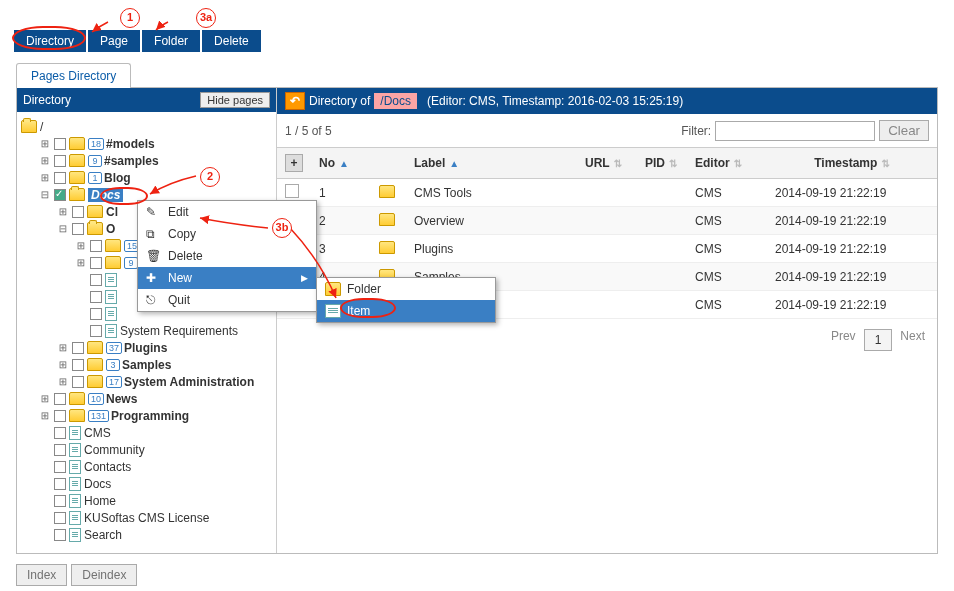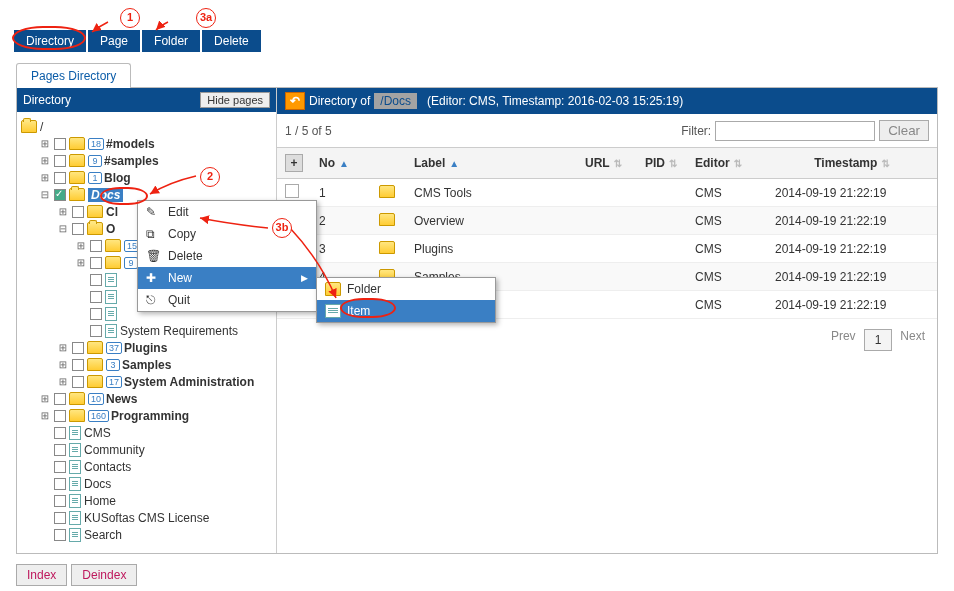--- a/index.html
+++ b/index.html
@@ -52,7 +52,7 @@
 
 .content-header { background: #0b4c8c; color: #fff; padding: 4px 8px; display: flex; align-items: center; gap: 4px; }
 .back-btn { background: #f90; border: 1px solid #c60; width: 20px; height: 18px; display: inline-flex; align-items: center; justify-content: center; color: #fff; font-weight: bold; cursor: pointer; }
-.path-box { background: #a3a3a3; color: #0b4c8c; padding: 1px 6px; font-size: 12px; }
+.path-box { background: #fca5a5; color: #0b4c8c; padding: 1px 6px; font-size: 12px; }
 
 
 .filter-row { display: flex; justify-content: space-between; padding: 6px 8px; align-items: center; color: #555; }

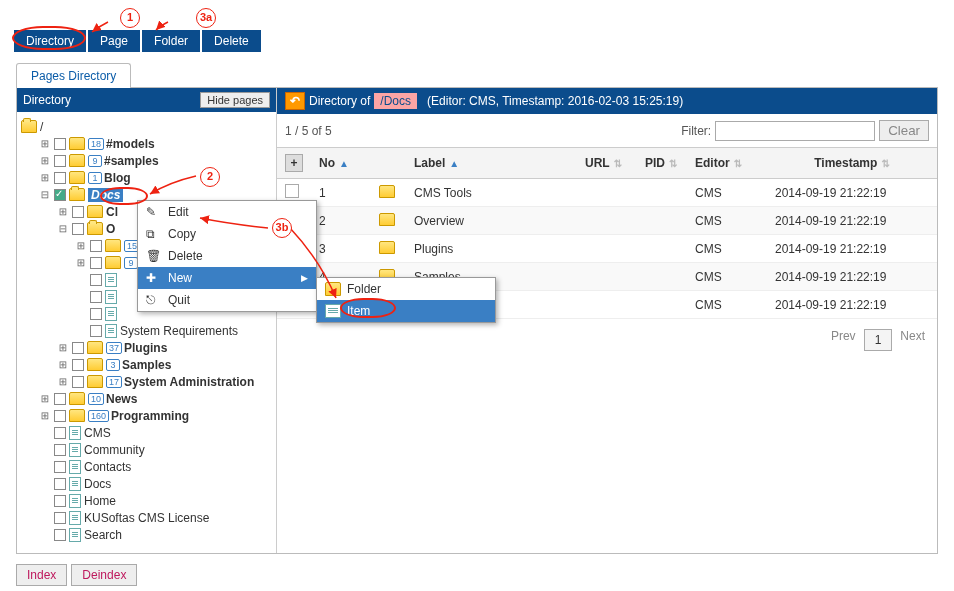--- a/index.html
+++ b/index.html
@@ -237,7 +237,7 @@
           <span class="expander">⊞</span>
           <span class="checkbox"></span>
           <span class="folder-icon"></span>
-          <span class="badge">160</span>
+          <span class="badge">131</span>
           <span class="tree-label bold">Programming</span>
         </div>
       <div class="tree-row indent1">

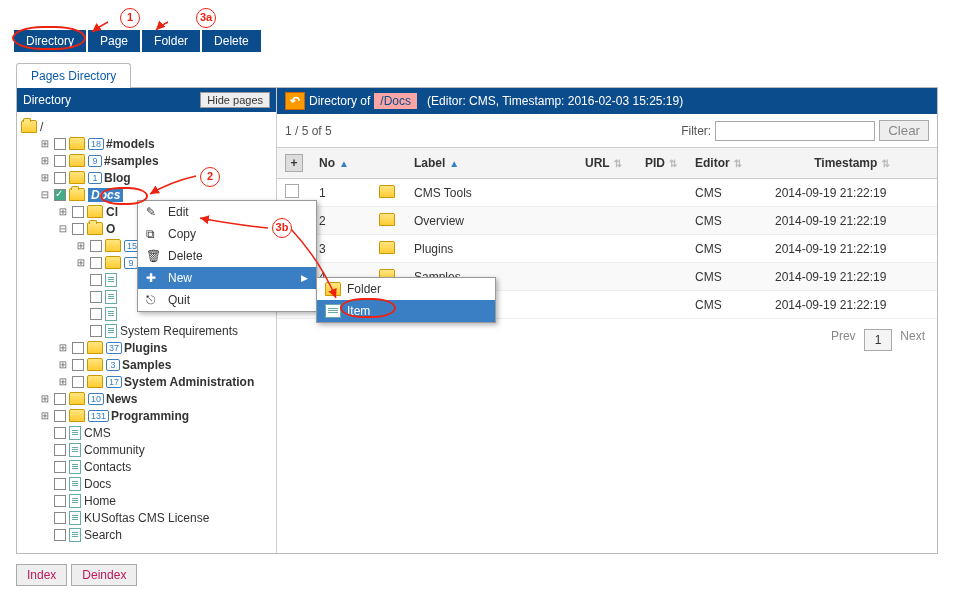--- a/index.html
+++ b/index.html
@@ -76,7 +76,7 @@
 
 
 .bottom { margin: 10px 16px; display: flex; gap: 4px; }
-.bottom-btn { background: #eee; border: 1px solid #aaa; padding: 3px 10px; cursor: pointer; font-size: 12px; color: #be185d; }
+.bottom-btn { background: #eee; border: 1px solid #aaa; padding: 3px 10px; cursor: pointer; font-size: 12px; color: #737373; }
 
 
 .anno { position: absolute; pointer-events: none; z-index: 50; }

